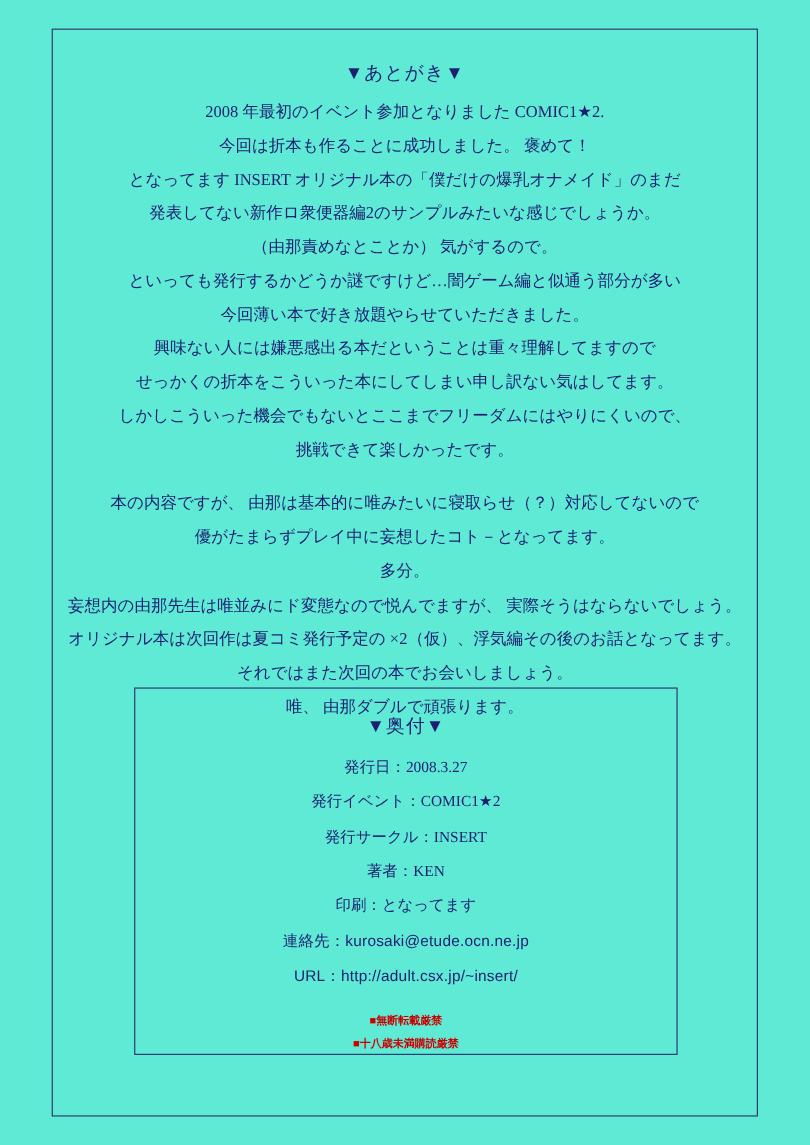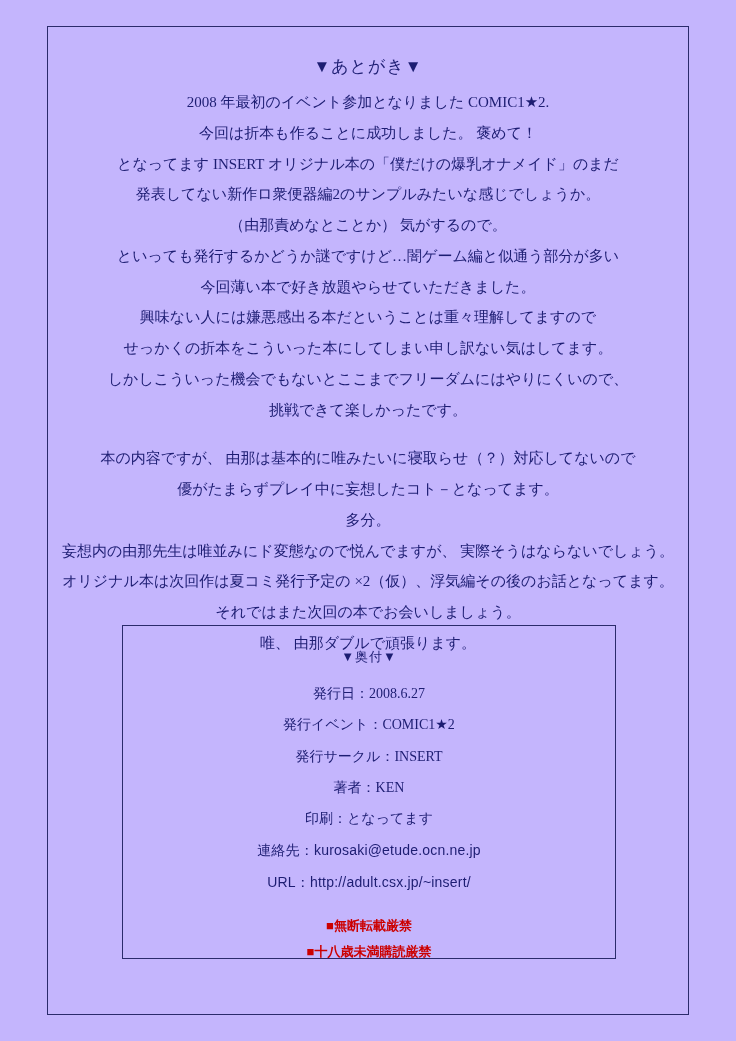--- a/index.html
+++ b/index.html
@@ -17,7 +17,7 @@
     position: relative;
     width: 736px;
     height: 1041px;
-    background: #c4b5fd;
+    background: #5eead4;
     box-sizing: border-box;
   }
   .outer-frame {

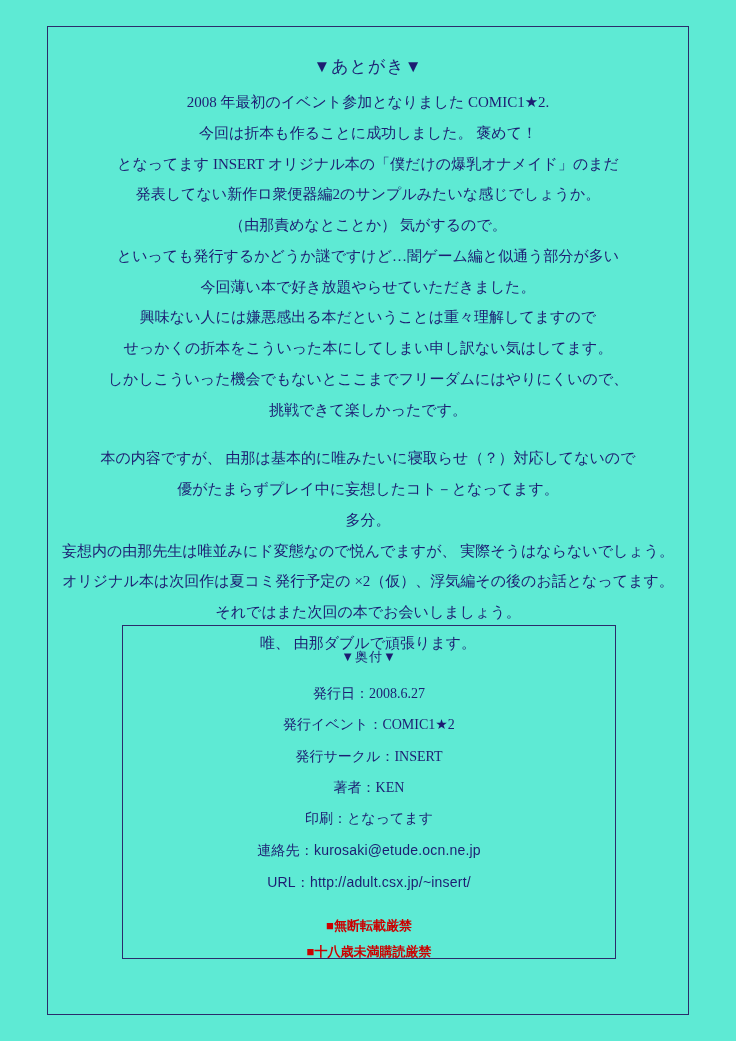--- a/index.html
+++ b/index.html
@@ -63,7 +63,7 @@
     padding-top: 22px;
   }
   .colophon-title {
-    font-size: 13px;
+    font-size: 17px;
     letter-spacing: 1px;
     margin-bottom: 18px;
     color: #1d1d72;

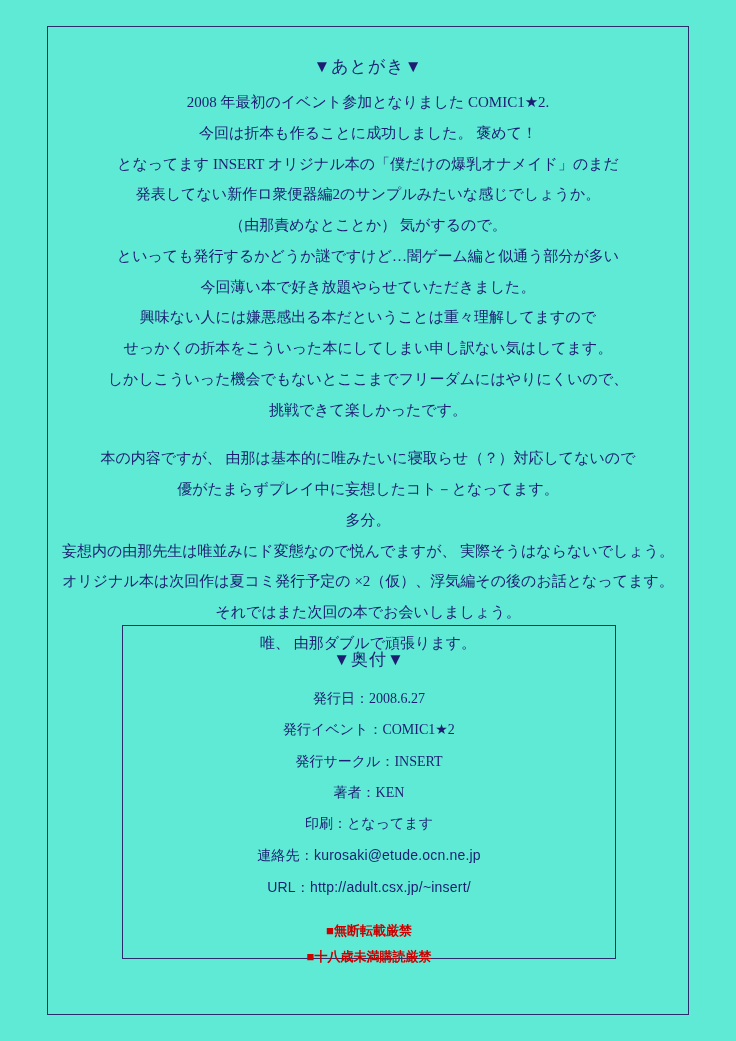--- a/index.html
+++ b/index.html
@@ -124,7 +124,7 @@
   <div class="colophon">
     <div class="colophon-title">▼奥付▼</div>
 
-    <div class="colophon-line">発行日：2008.6.27</div>
+    <div class="colophon-line">発行日：2008.3.27</div>
     <div class="colophon-line">発行イベント：COMIC1★2</div>
     <div class="colophon-line">発行サークル：INSERT</div>
     <div class="colophon-line">著者：KEN</div>

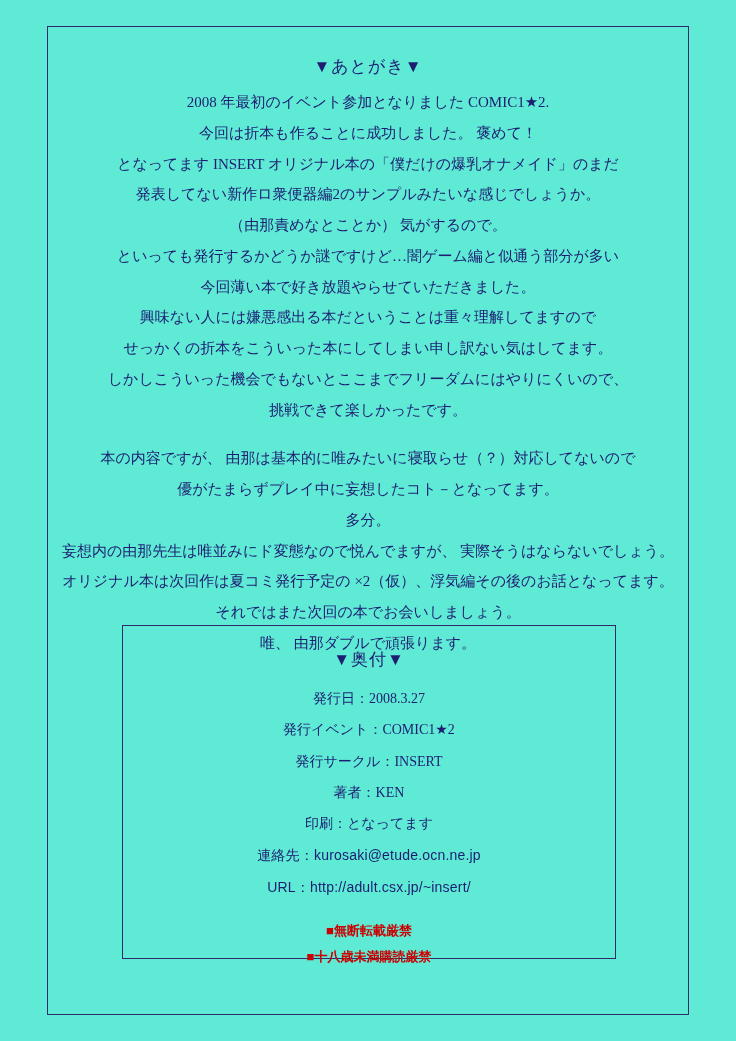--- a/index.html
+++ b/index.html
@@ -83,7 +83,7 @@
   }
   .warning-line {
     color: #cc0000;
-    font-size: 13px;
+    font-size: 10px;
     line-height: 1.5;
     margin-bottom: 6px;
     font-weight: bold;

